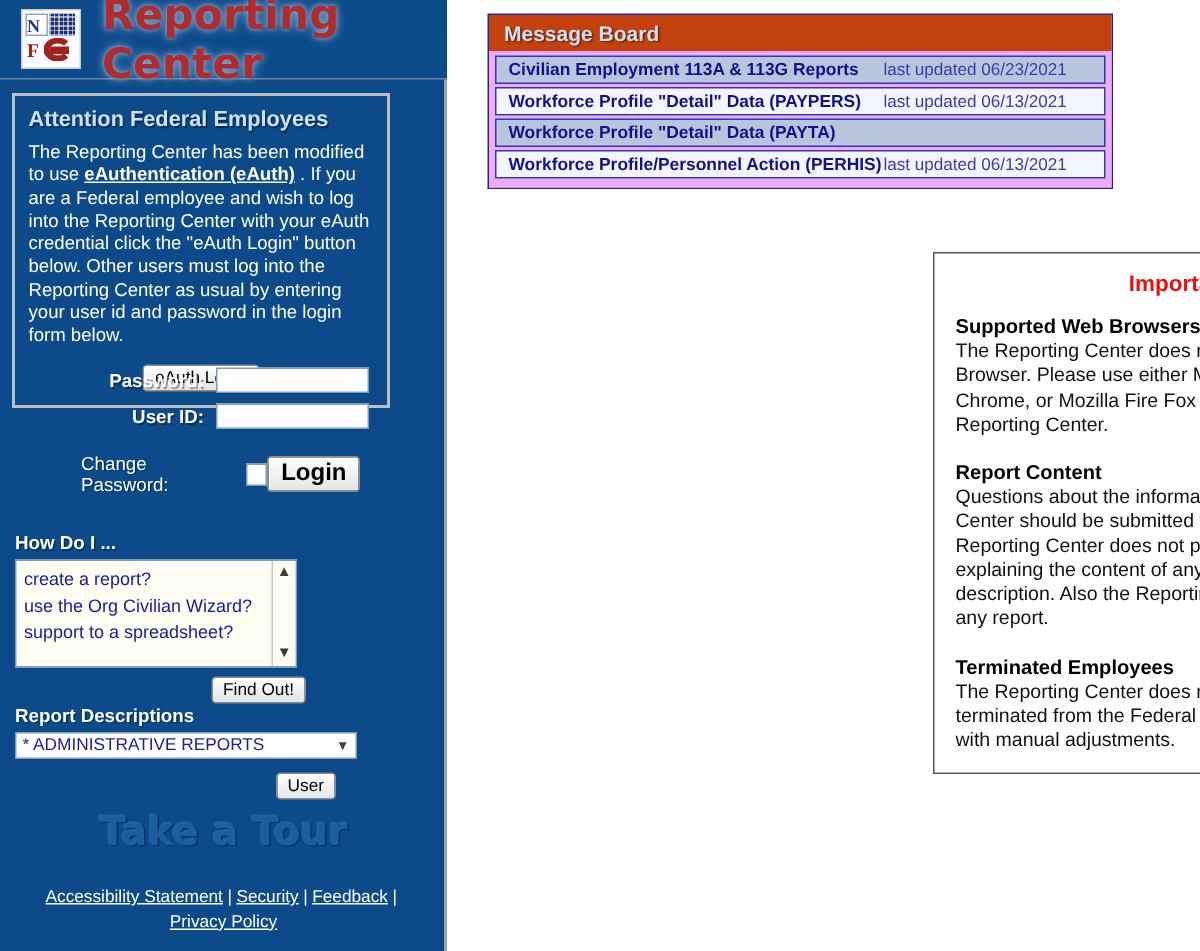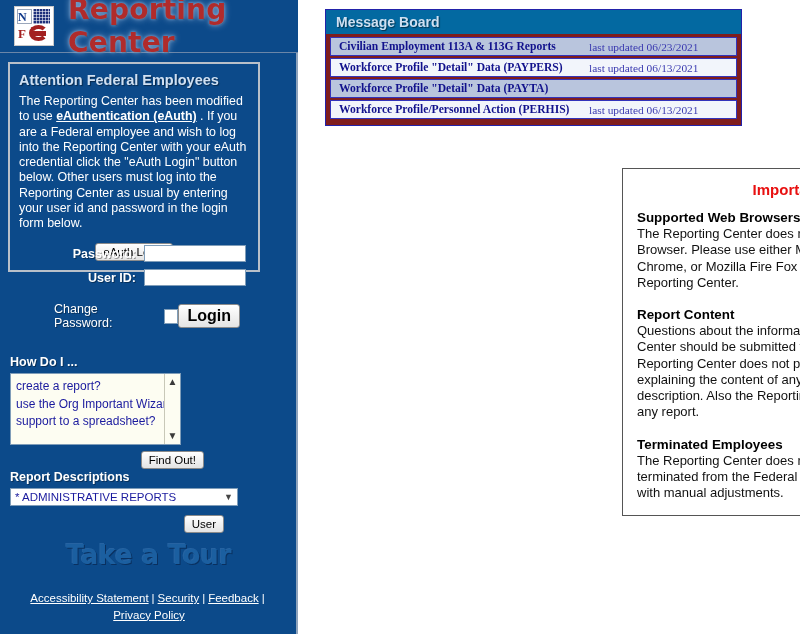--- a/index.html
+++ b/index.html
@@ -153,7 +153,7 @@
     border:1px solid #2222aa;background:#ffffff;box-sizing:border-box;
   }
   .mb-head{
-    background:#0369a1;color:#cfe0f2;
+    background:#c2410c;color:#cfe0f2;
     font-size:14px;font-weight:bold;
     padding:4px 0 4px 10px;
     text-shadow:1px 1px 1px rgba(0,0,0,.5);

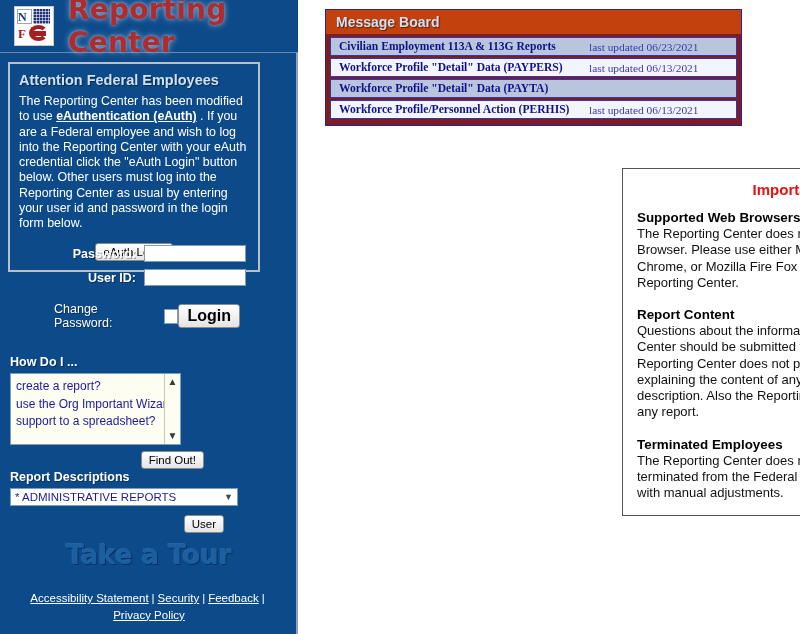--- a/index.html
+++ b/index.html
@@ -158,7 +158,7 @@
     padding:4px 0 4px 10px;
     text-shadow:1px 1px 1px rgba(0,0,0,.5);
   }
-  .mb-body{padding:3px 4px 4px 4px;background:#7f1d1d;font-family:Liberation Serif, serif;}
+  .mb-body{padding:3px 4px 4px 4px;background:#f0abfc;}
   .mb-row{
     display:flex;align-items:center;
     border:1px solid #3333bb;

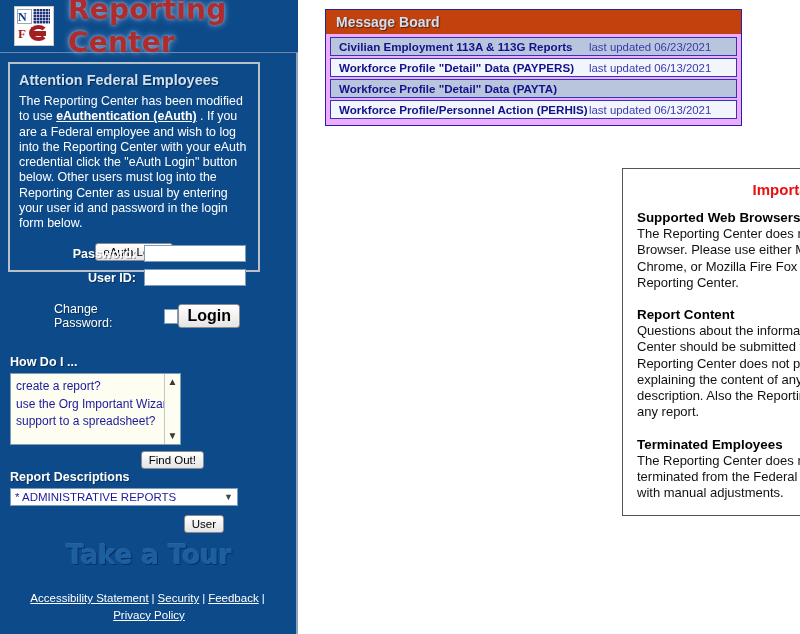--- a/index.html
+++ b/index.html
@@ -105,7 +105,7 @@
     text-shadow:1px 1px 0 rgba(0,0,0,.35);
   }
   .listbox{
-    width:171px;height:72px;background:#fdfdf2;
+    width:188px;height:72px;background:#fdfdf2;
     border:1px solid #7f9db9;box-sizing:border-box;
     position:relative;padding:4px 0 0 5px;overflow:hidden;
   }

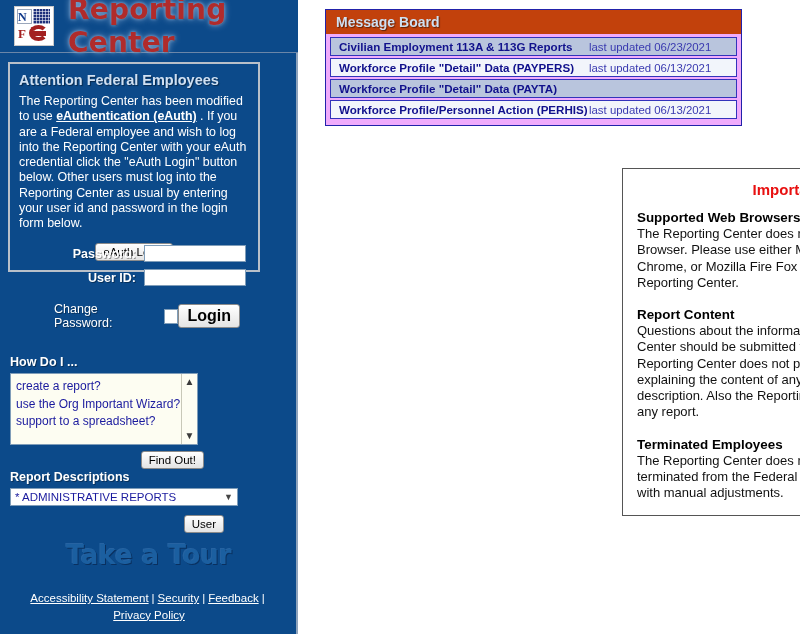--- a/index.html
+++ b/index.html
@@ -239,7 +239,7 @@
       <div class="sec-title">How Do I ...</div>
       <div class="listbox">
         <div class="li">create a report?</div>
-        <div class="li">use the Org Important Wizard?</div>
+        <div class="li">use the Org Civilian Wizard?</div>
         <div class="li">support to a spreadsheet?</div>
         <div class="sbar">
           <span class="ar">▲</span>

